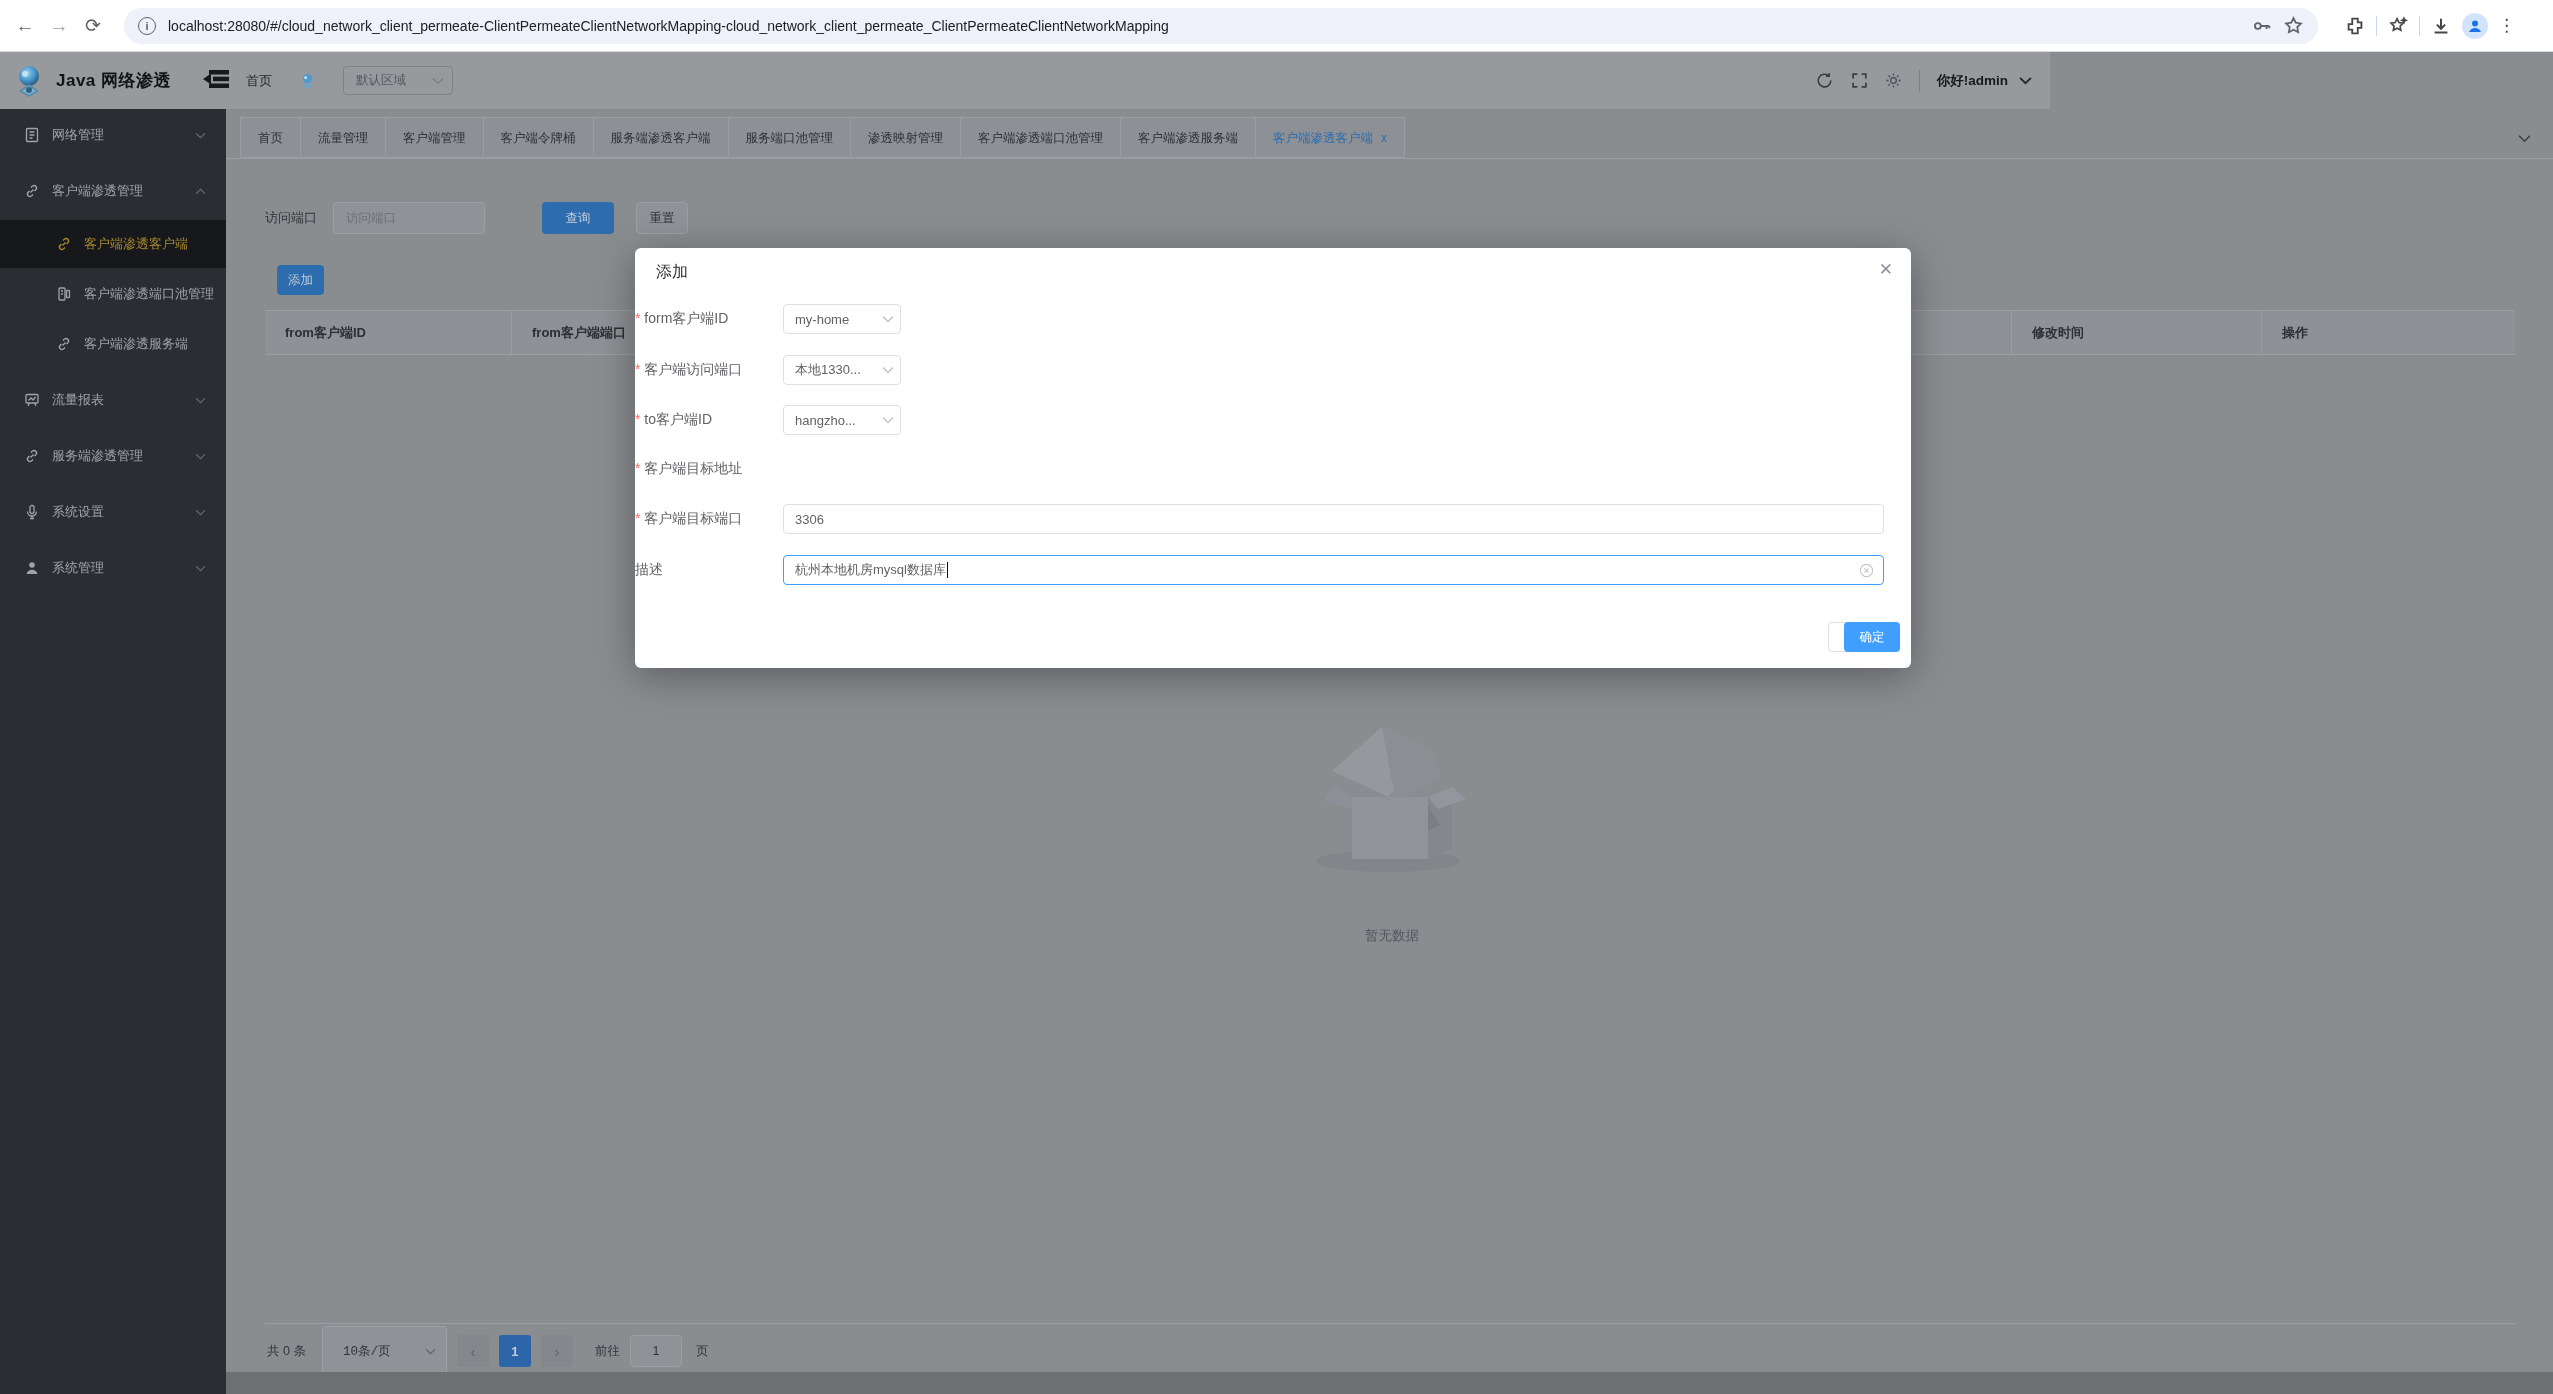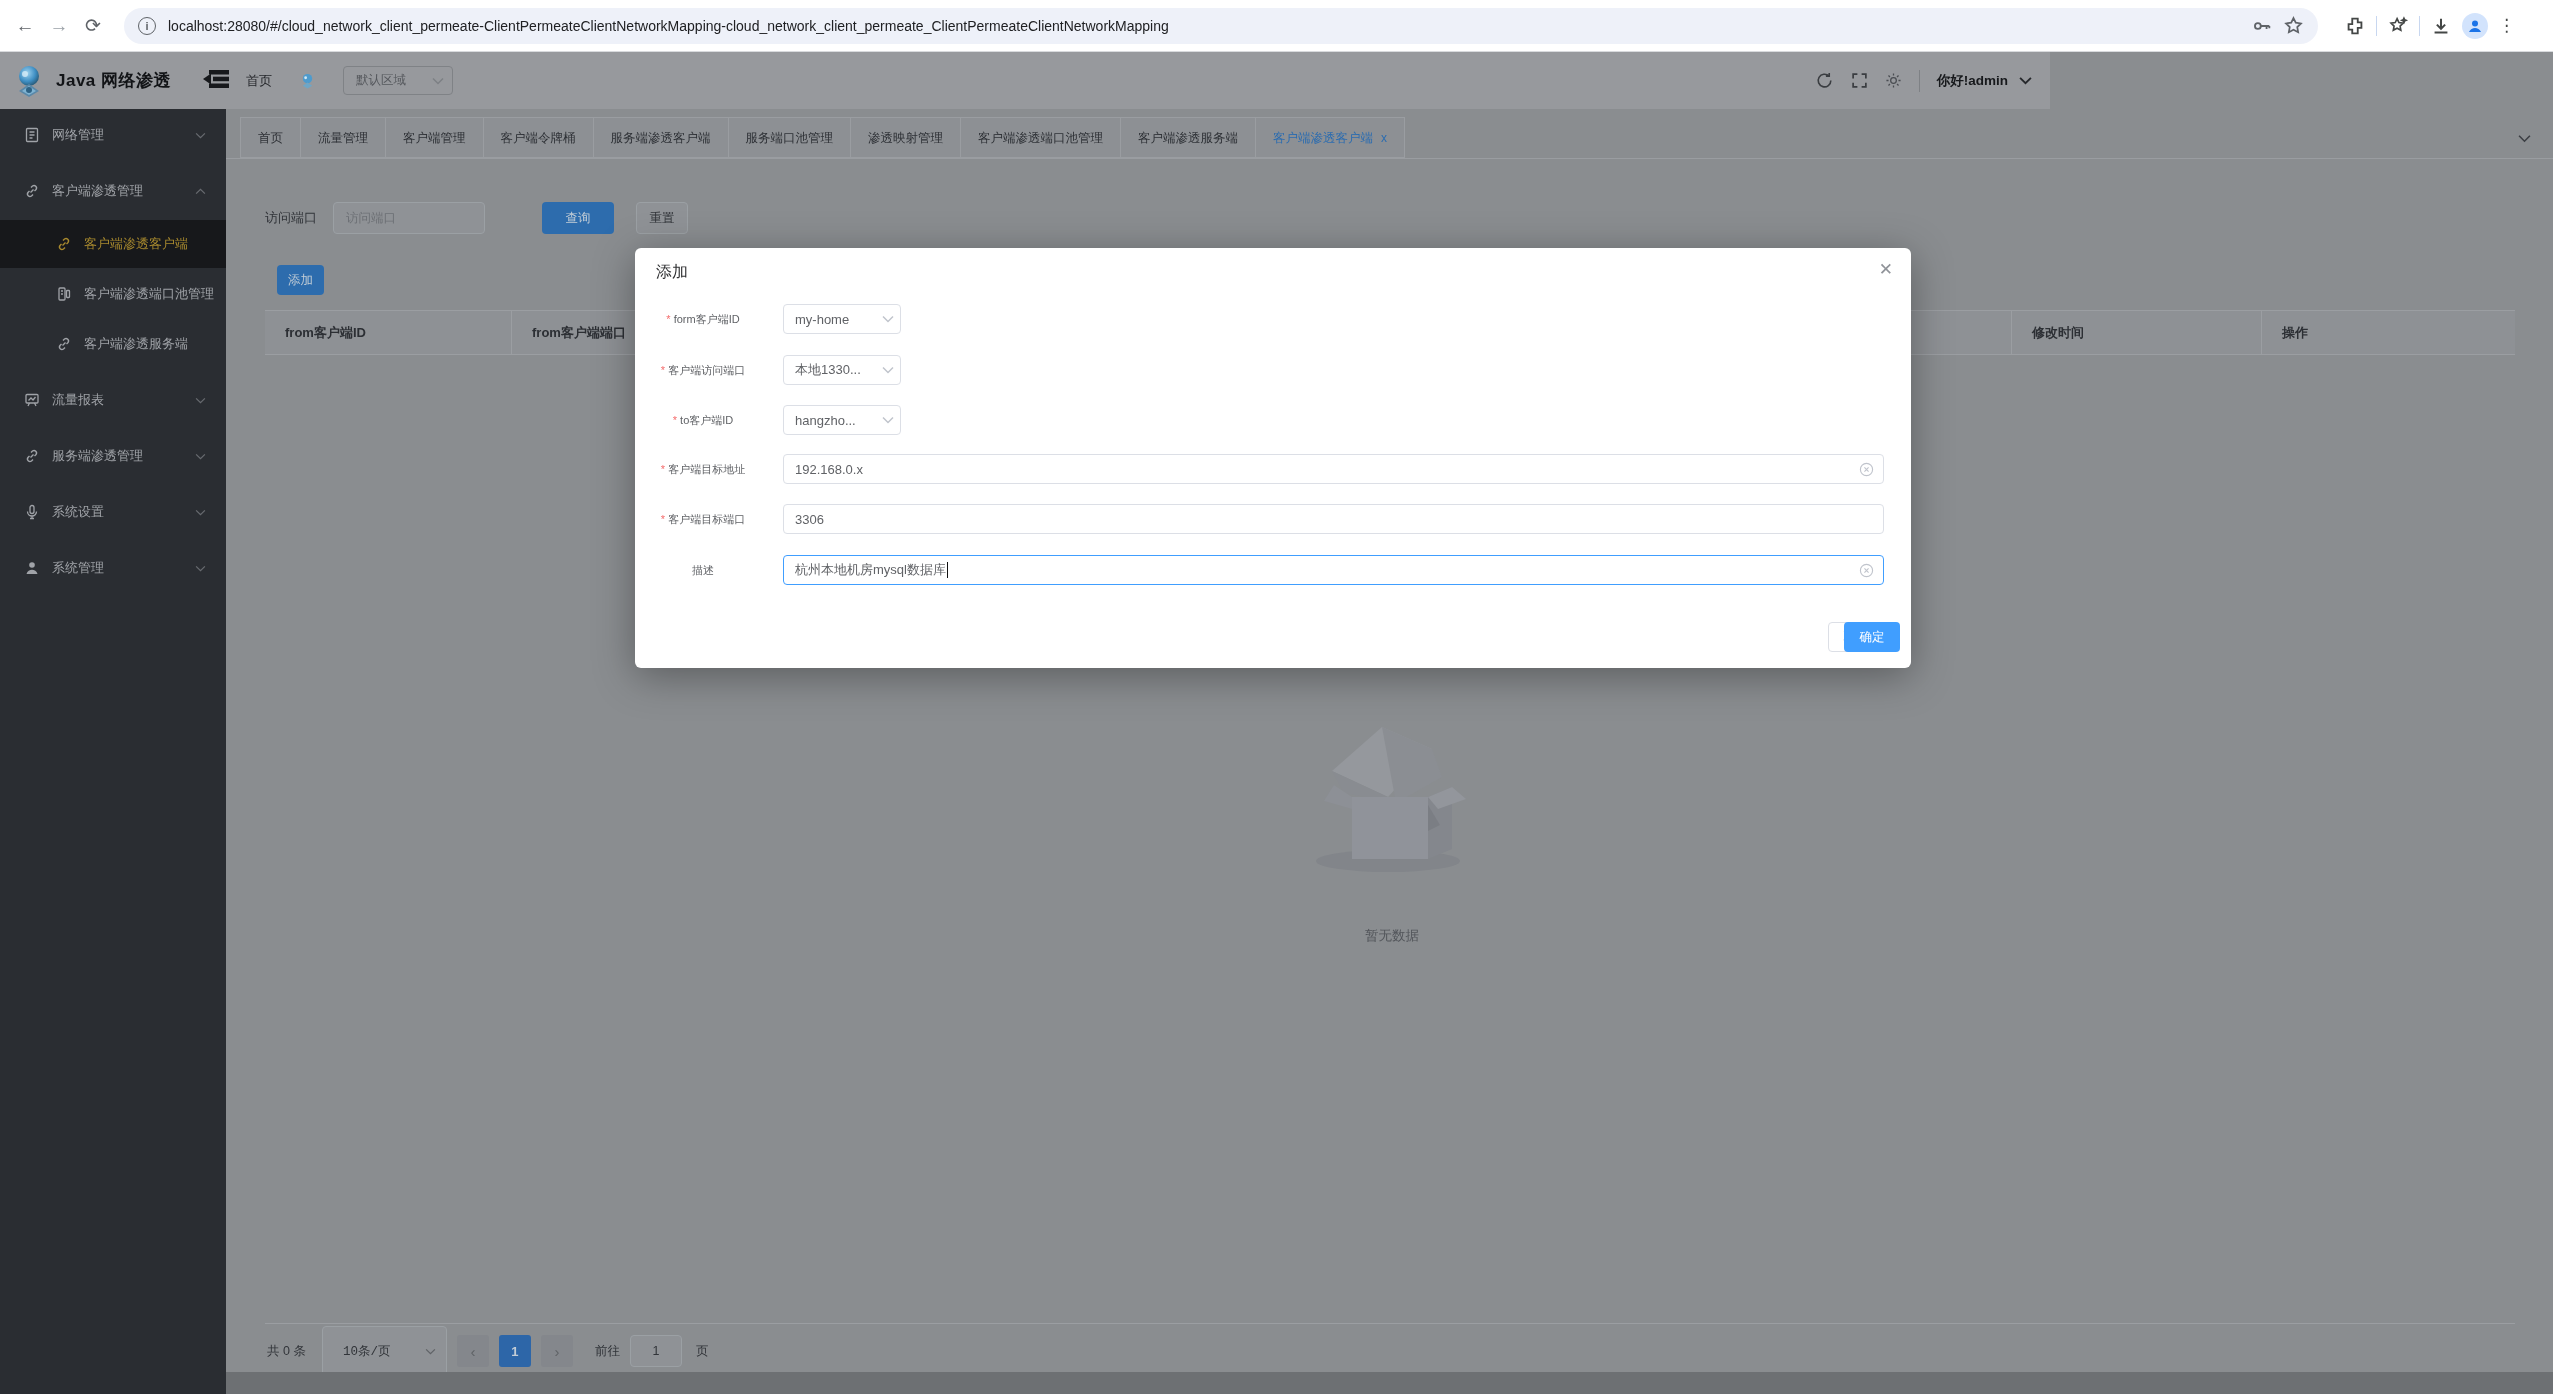--- a/index.html
+++ b/index.html
@@ -90,7 +90,7 @@
   #modal-title { position:absolute; left:21px; top:14px; font-size:16px; color:#303133; }
   #modal-close { position:absolute; right:18px; top:13px; font-size:17px; color:#909399; cursor:pointer; line-height:1; }
   .m-row { position:absolute; left:0; width:100%; height:30px; display:flex; align-items:center; }
-  .m-label { width:148px; text-align:center; font-size:11px; color:#606266; padding-right:12px; white-space:nowrap; }
+  .m-label { width:148px; text-align:left; font-size:14px; color:#606266; padding-right:12px; white-space:nowrap; }
   .req::before { content:"* "; color:#f56c6c; }
   .m-select { width:118px; height:30px; border:1px solid #dcdfe6; border-radius:4px; display:flex; align-items:center; padding:0 6px 0 11px; cursor:pointer; }
   .m-select .txt { flex:1; font-size:13px; color:#606266; white-space:nowrap; overflow:hidden; }

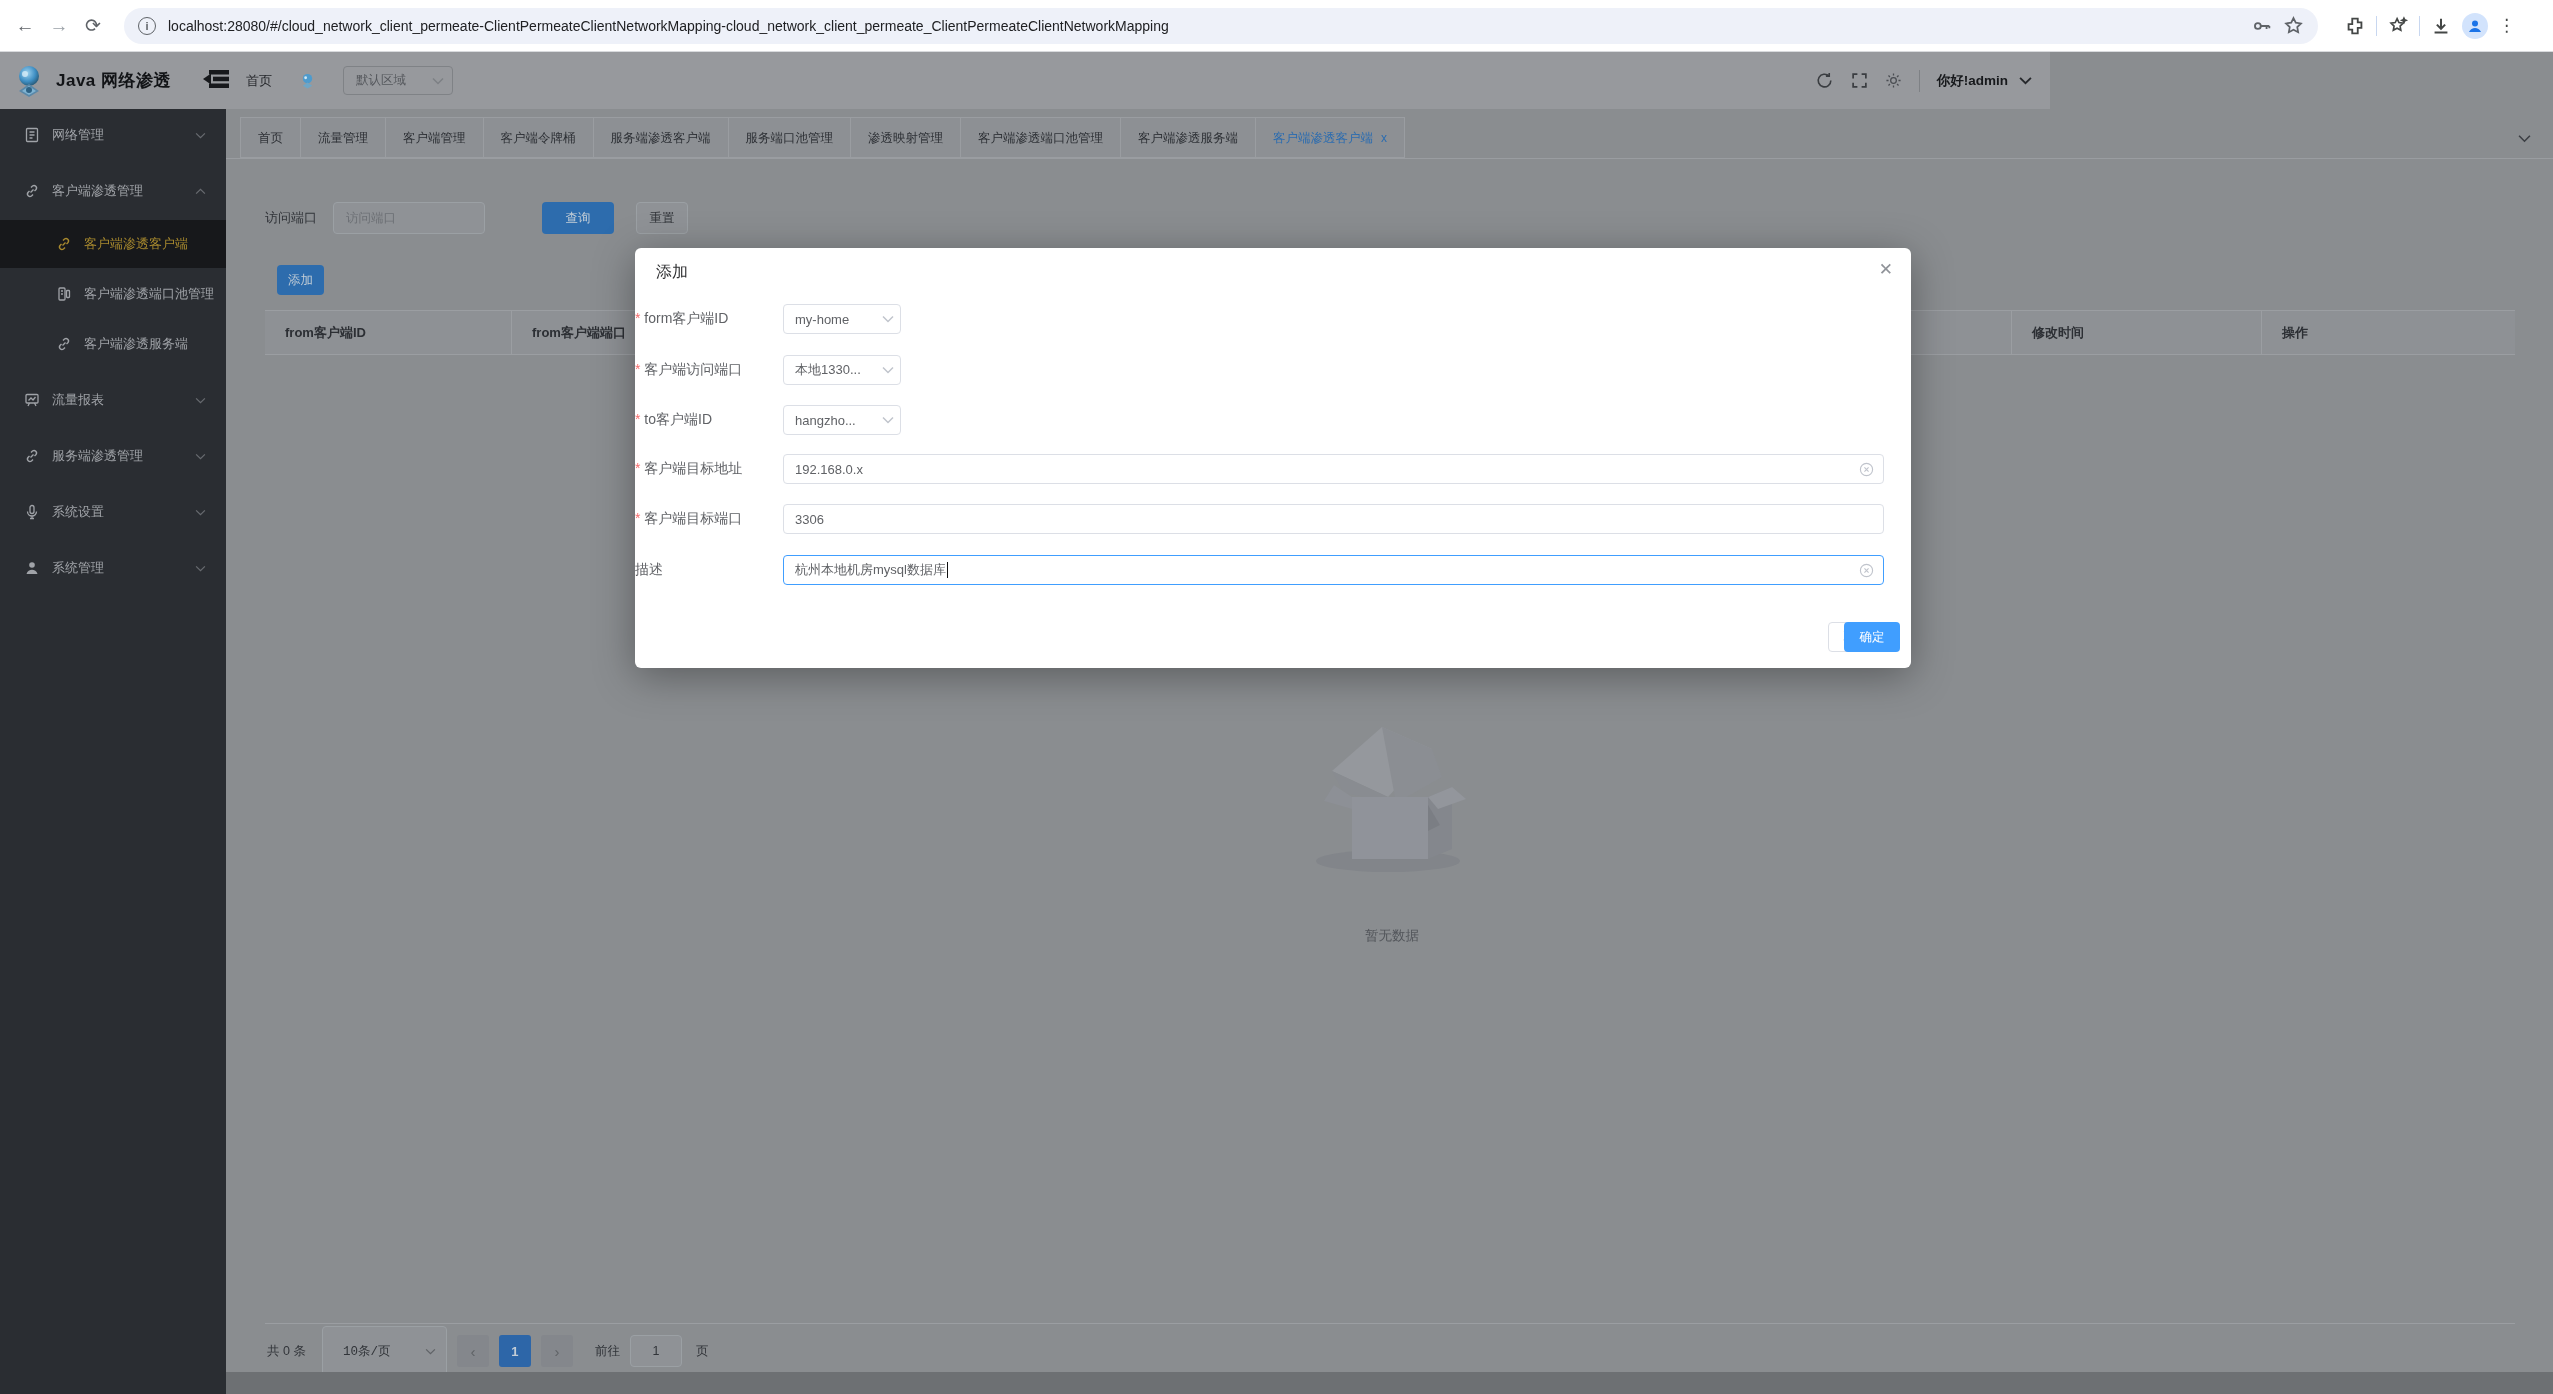--- a/index.html
+++ b/index.html
@@ -433,13 +433,6 @@
 
     <div class="m-row" style="top:206px">
       <div class="m-label req">客户端目标地址</div>
-      <div class="m-input">
-        <span>192.168.0.x</span>
-        <span class="clear-ic"><svg width="15" height="15" viewBox="0 0 16 16">
-              <circle cx="8" cy="8" r="6.5" fill="none" stroke="#c0c4cc" stroke-width="1.2"></circle>
-              <path d="M5.8 5.8l4.4 4.4M10.2 5.8l-4.4 4.4" stroke="#c0c4cc" stroke-width="1.2"></path>
-            </svg></span>
-      </div>
     </div>
 
     <div class="m-row" style="top:256px">

